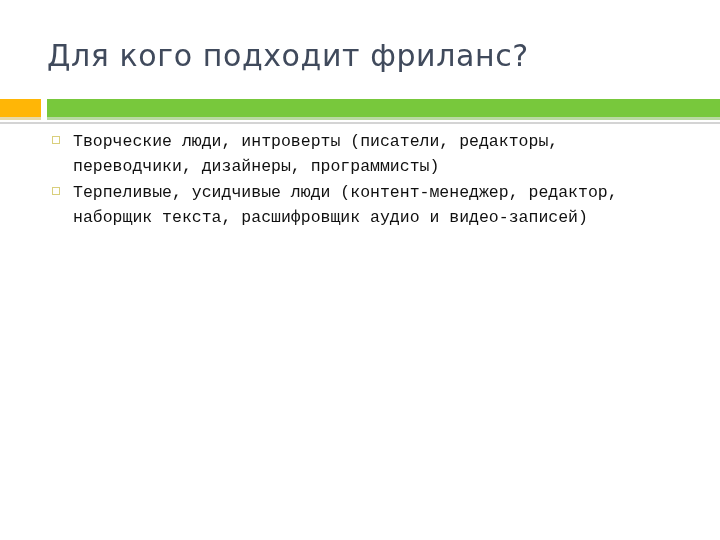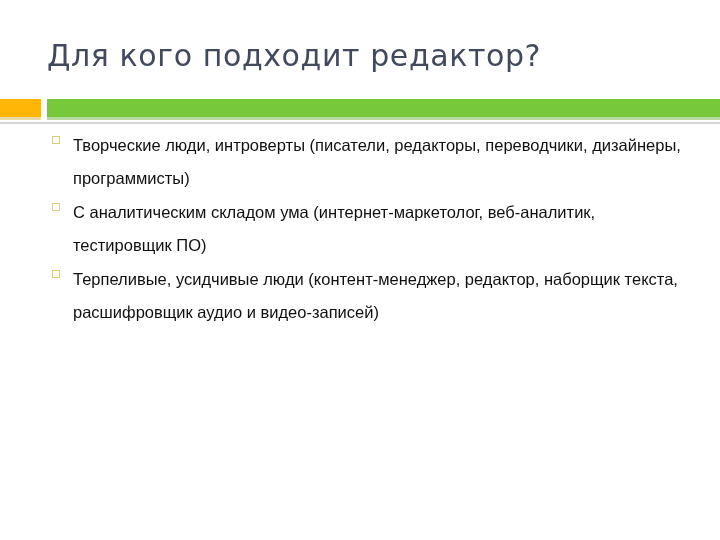--- a/index.html
+++ b/index.html
@@ -135,7 +135,7 @@
 <div class="slide">
 
   <div class="title-area">
-    <h1 class="slide-title">Для кого подходит редактор?</h1>
+    <h1 class="slide-title">Для кого подходит фриланс?</h1>
   </div>
 
   <div class="divider">

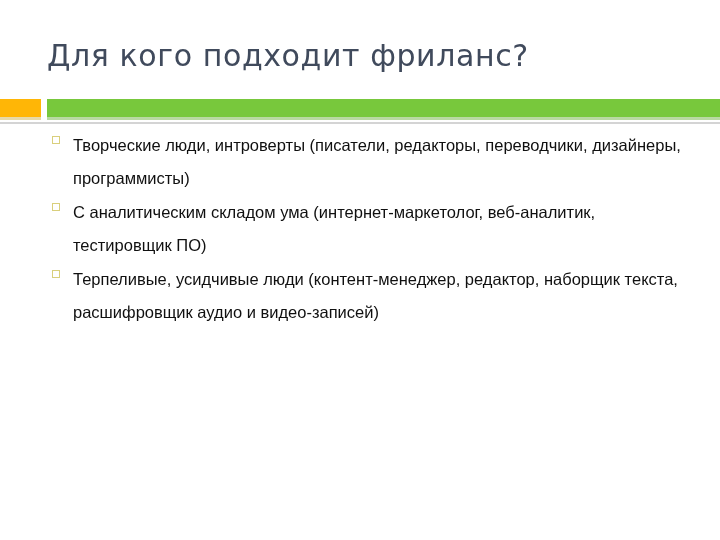--- a/index.html
+++ b/index.html
@@ -109,9 +109,9 @@
     padding-left: 26px;
     margin: 0 0 1px 0;
     font-size: 16.5px;
-    line-height: 33px;
+    line-height: 25px;
     color: #101010;
-    font-family: Liberation Sans, sans-serif;
+    font-family: Liberation Mono, monospace;
     font-weight: 400;
     text-align: left;
   }

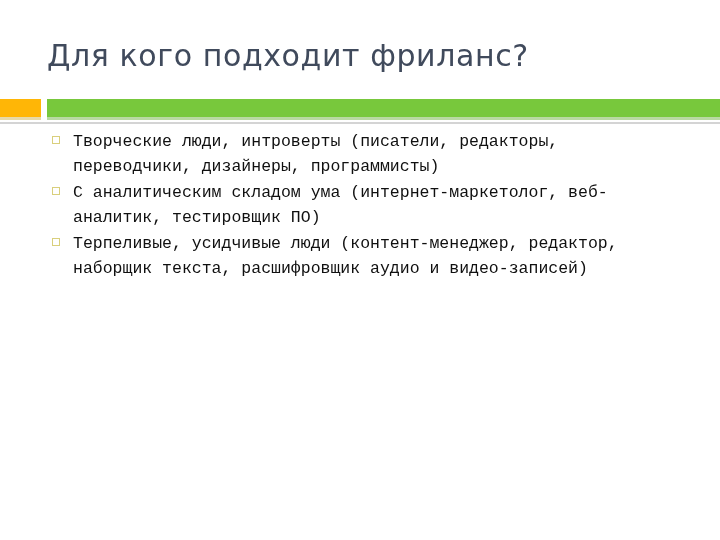--- a/index.html
+++ b/index.html
@@ -154,10 +154,6 @@
       </li>
       <li class="bullet-item">
         <span class="bullet-marker"></span>
-        <span class="bullet-text">С аналитическим складом ума (интернет-маркетолог, веб-аналитик, тестировщик ПО)</span>
-      </li>
-      <li class="bullet-item">
-        <span class="bullet-marker"></span>
         <span class="bullet-text">Терпеливые, усидчивые люди (контент-менеджер, редактор, наборщик текста, расшифровщик аудио и видео-записей)</span>
       </li>
     </ul>

